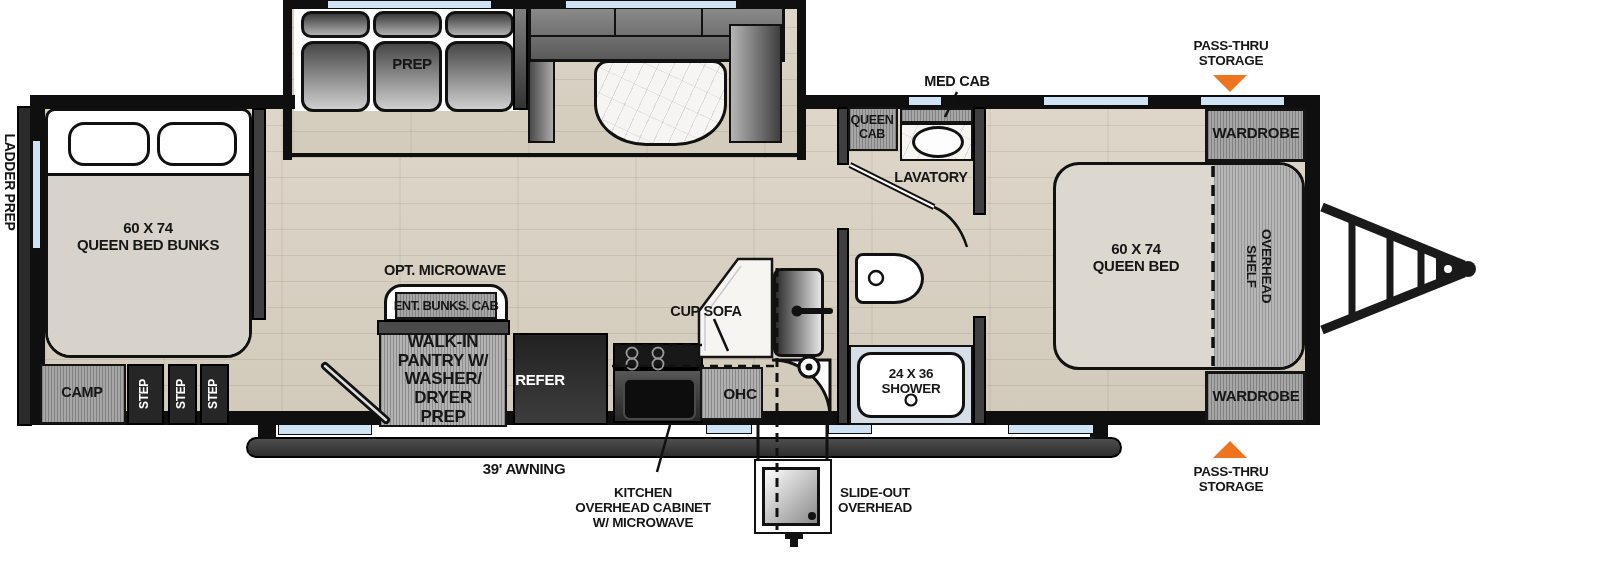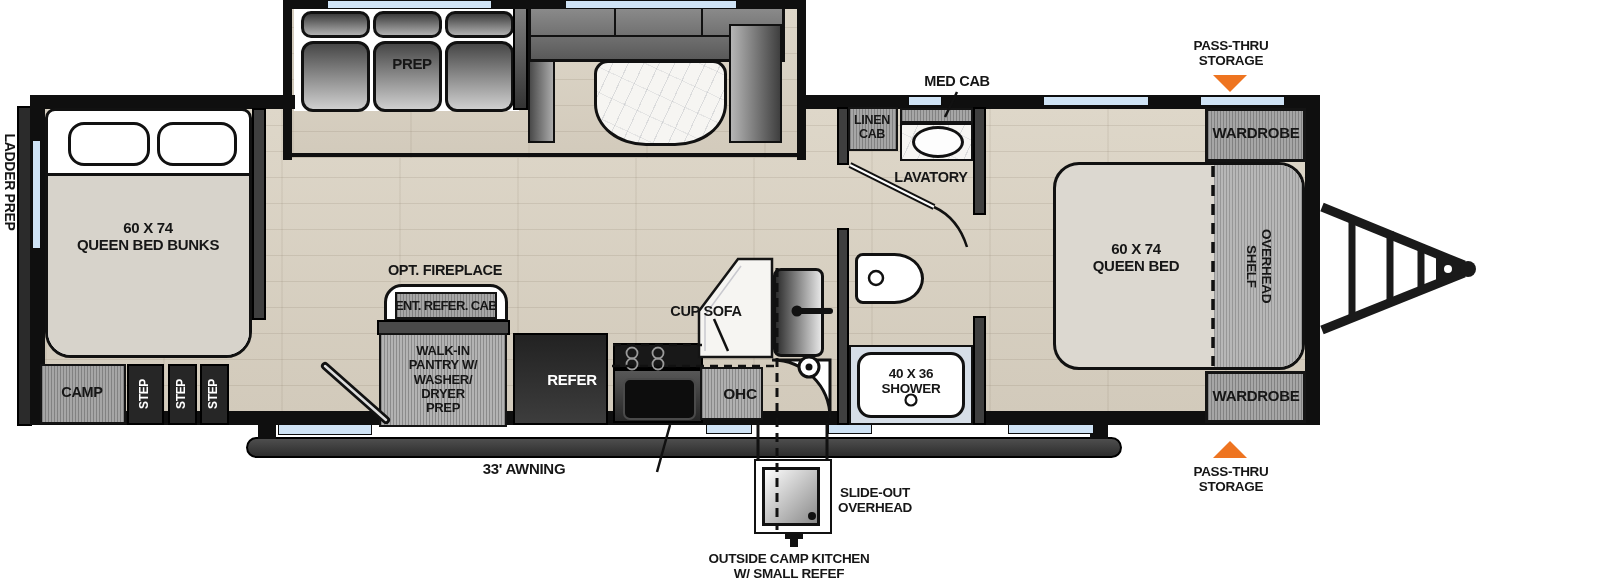--- a/index.html
+++ b/index.html
@@ -208,7 +208,7 @@
   <div class="lbl white" style="left:572px;top:380px;font-size:15px;">REFER</div>
   <div class="lbl" style="left:706px;top:312px;font-size:14.5px;width:110px;">CUP SOFA</div>
   <div class="lbl" style="left:740px;top:394px;font-size:15.5px;">OHC</div>
-  <div class="lbl" style="left:872px;top:128px;font-size:12.5px;">LINEN
+  <div class="lbl" style="left:872px;top:128px;font-size:12.5px;">QUEEN
 CAB</div>
   <div class="lbl" style="left:957px;top:82px;font-size:14.5px;width:100px;">MED CAB</div>
   <div class="lbl" style="left:931px;top:178px;font-size:14.5px;width:110px;">LAVATORY</div>

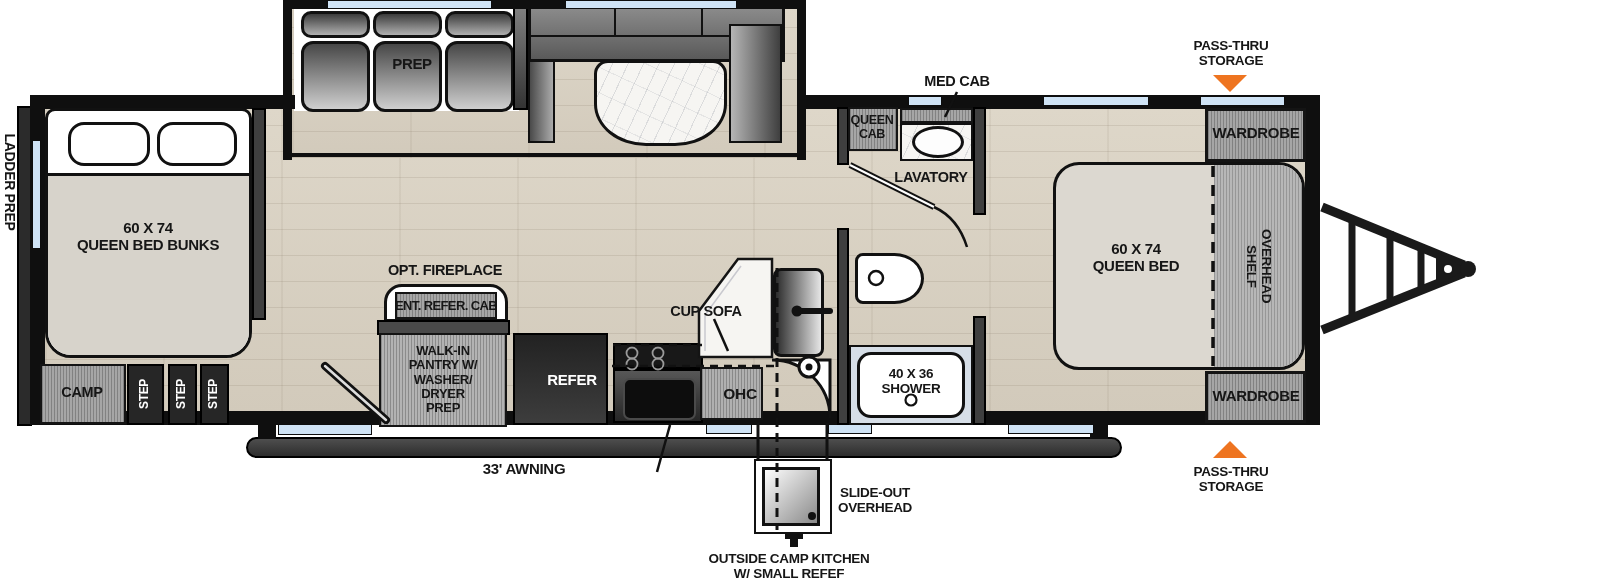--- a/index.html
+++ b/index.html
@@ -198,7 +198,7 @@
   <div class="lbl white vtext-flip" style="left:182px;top:394px;font-size:12px;">STEP</div>
   <div class="lbl white vtext-flip" style="left:214px;top:394px;font-size:12px;">STEP</div>
   <div class="lbl" style="left:412px;top:64px;font-size:15px;">PREP</div>
-  <div class="lbl" style="left:445px;top:271px;font-size:14.5px;width:160px;">OPT. FIREPLACE</div>
+  <div class="lbl" style="left:445px;top:271px;font-size:14.5px;width:160px;">OPT. MICROWAVE</div>
   <div class="lbl" style="left:446px;top:306px;font-size:13px;width:110px;letter-spacing:-0.6px;">ENT. REFER. CAB</div>
   <div class="lbl" style="left:443px;top:380px;font-size:13px;width:120px;">WALK-IN
 PANTRY W/

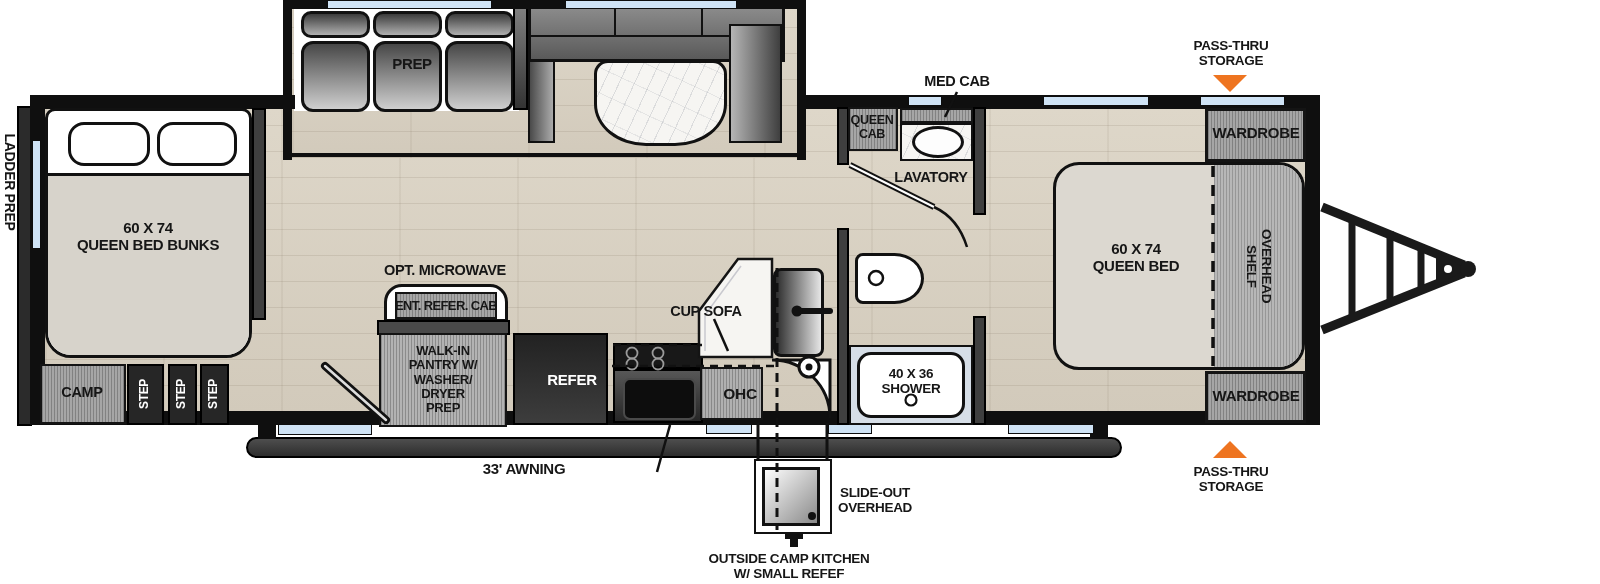--- a/index.html
+++ b/index.html
@@ -199,7 +199,7 @@
   <div class="lbl white vtext-flip" style="left:214px;top:394px;font-size:12px;">STEP</div>
   <div class="lbl" style="left:412px;top:64px;font-size:15px;">PREP</div>
   <div class="lbl" style="left:445px;top:271px;font-size:14.5px;width:160px;">OPT. MICROWAVE</div>
-  <div class="lbl" style="left:446px;top:306px;font-size:13px;width:110px;letter-spacing:-0.6px;">ENT. REFER. CAB</div>
+  <div class="lbl" style="left:446px;top:306px;font-size:13px;width:110px;letter-spacing:-0.6px;">ENT. BUNKS. CAB</div>
   <div class="lbl" style="left:443px;top:380px;font-size:13px;width:120px;">WALK-IN
 PANTRY W/
 WASHER/

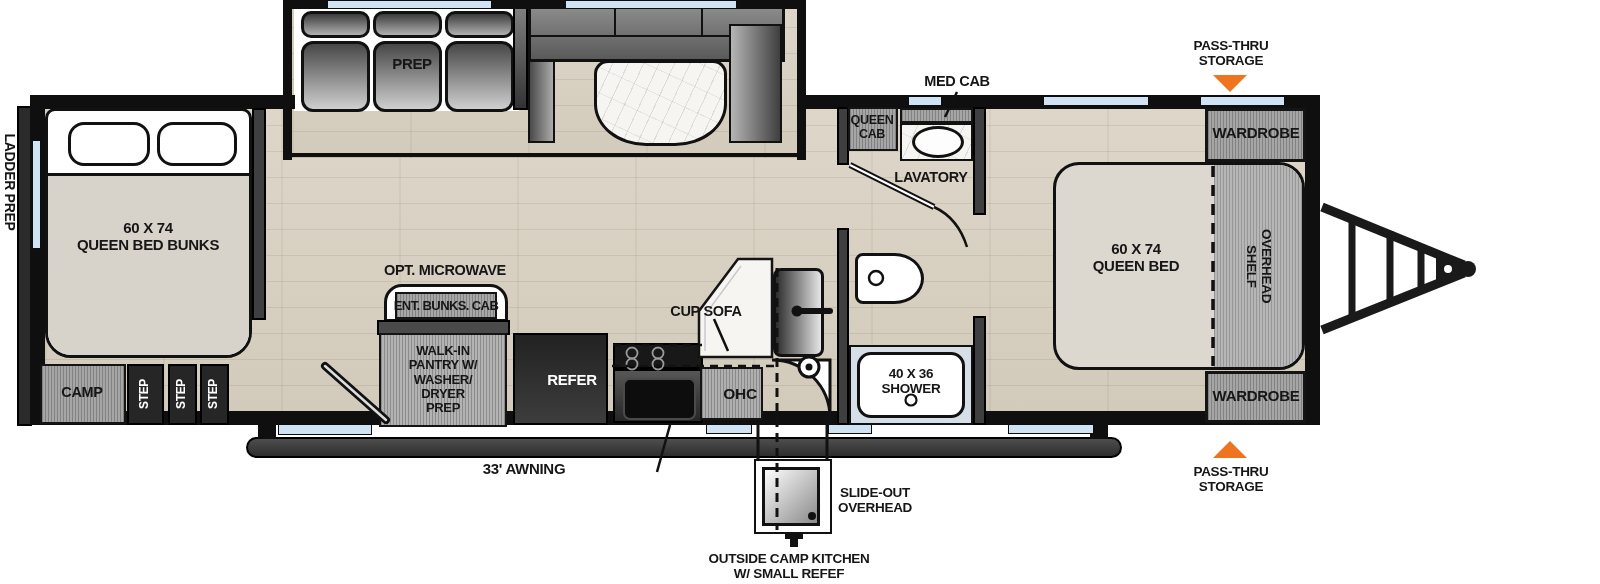--- a/index.html
+++ b/index.html
@@ -200,7 +200,7 @@
   <div class="lbl" style="left:412px;top:64px;font-size:15px;">PREP</div>
   <div class="lbl" style="left:445px;top:271px;font-size:14.5px;width:160px;">OPT. MICROWAVE</div>
   <div class="lbl" style="left:446px;top:306px;font-size:13px;width:110px;letter-spacing:-0.6px;">ENT. BUNKS. CAB</div>
-  <div class="lbl" style="left:443px;top:380px;font-size:13px;width:120px;">WALK-IN
+  <div class="lbl" style="left:443px;top:380px;font-size:17px;width:120px;">WALK-IN
 PANTRY W/
 WASHER/
 DRYER

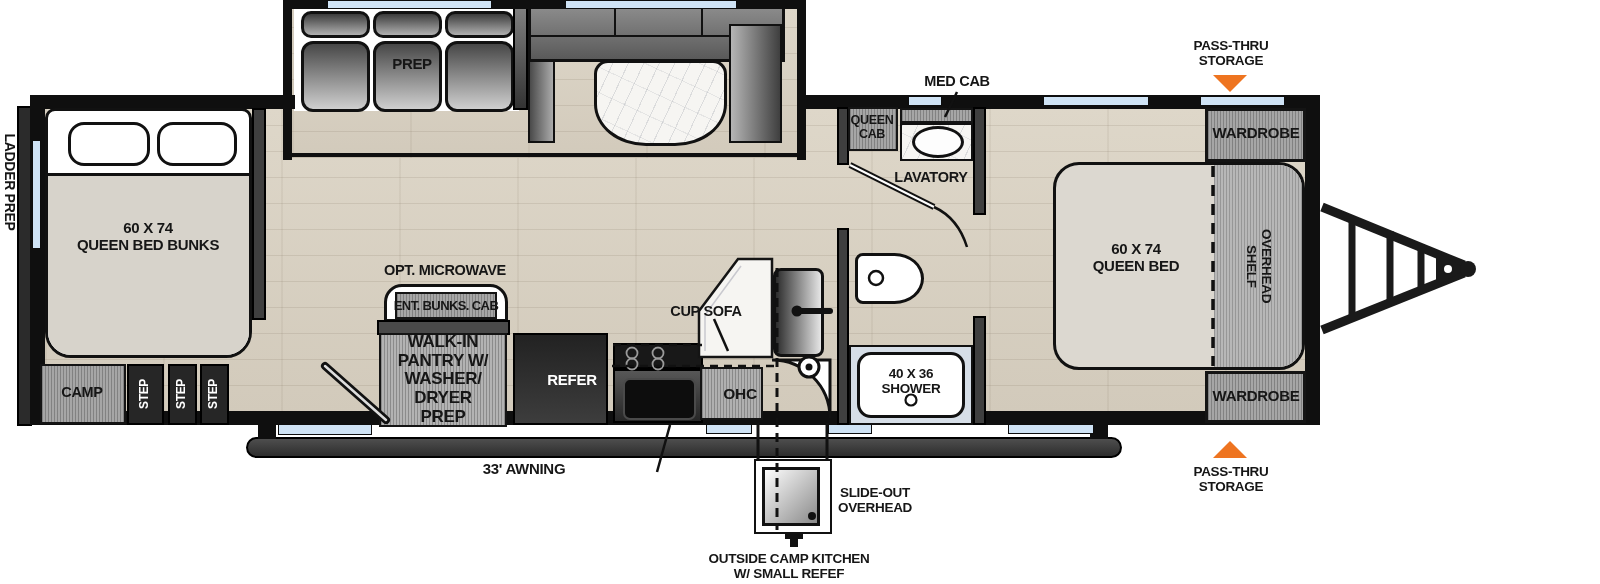--- a/index.html
+++ b/index.html
@@ -205,7 +205,7 @@
 WASHER/
 DRYER
 PREP</div>
-  <div class="lbl white" style="left:572px;top:380px;font-size:15px;">REFER</div>
+  <div class="lbl white" style="left:540px;top:380px;font-size:15px;">REFER</div>
   <div class="lbl" style="left:706px;top:312px;font-size:14.5px;width:110px;">CUP SOFA</div>
   <div class="lbl" style="left:740px;top:394px;font-size:15.5px;">OHC</div>
   <div class="lbl" style="left:872px;top:128px;font-size:12.5px;">QUEEN

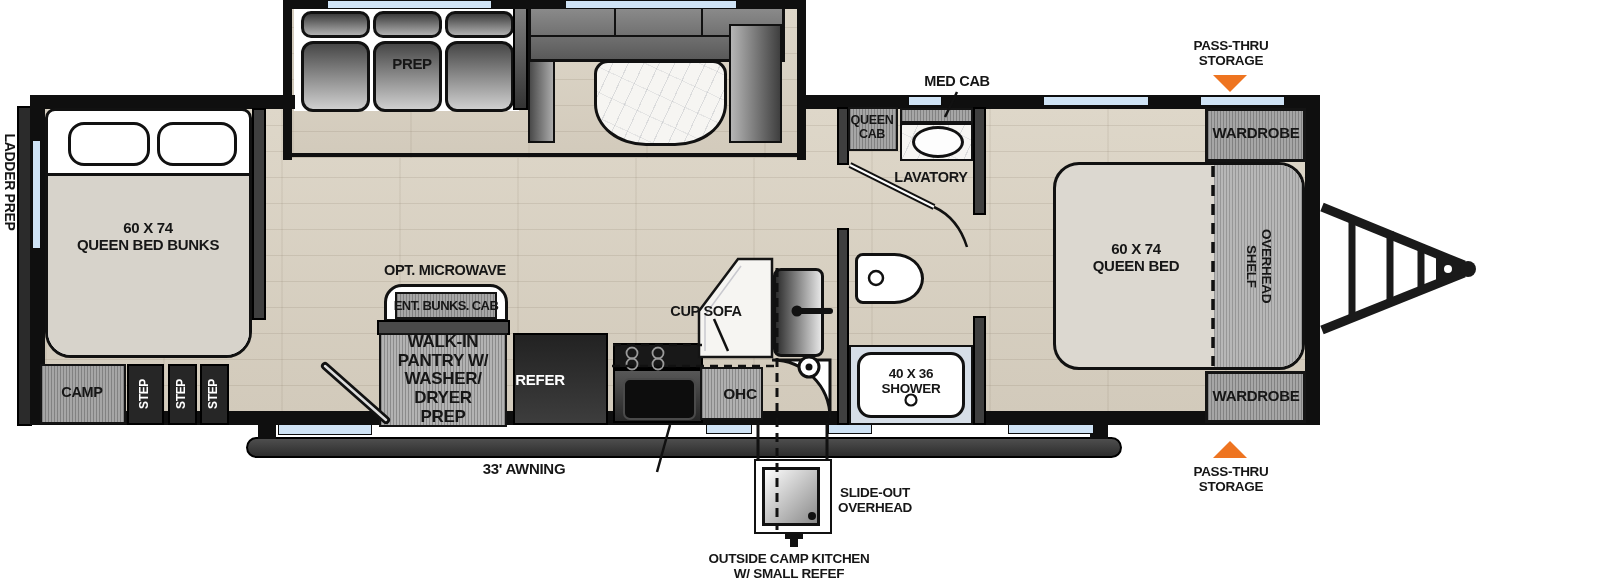--- a/index.html
+++ b/index.html
@@ -212,7 +212,7 @@
 CAB</div>
   <div class="lbl" style="left:957px;top:82px;font-size:14.5px;width:100px;">MED CAB</div>
   <div class="lbl" style="left:931px;top:178px;font-size:14.5px;width:110px;">LAVATORY</div>
-  <div class="lbl" style="left:911px;top:382px;font-size:13.5px;width:100px;">40 X 36
+  <div class="lbl" style="left:911px;top:382px;font-size:13.5px;width:100px;">24 X 36
 SHOWER</div>
   <div class="lbl" style="left:1256px;top:133px;font-size:15px;">WARDROBE</div>
   <div class="lbl vtext" style="left:1258px;top:266px;font-size:13.5px;height:150px;">OVERHEAD

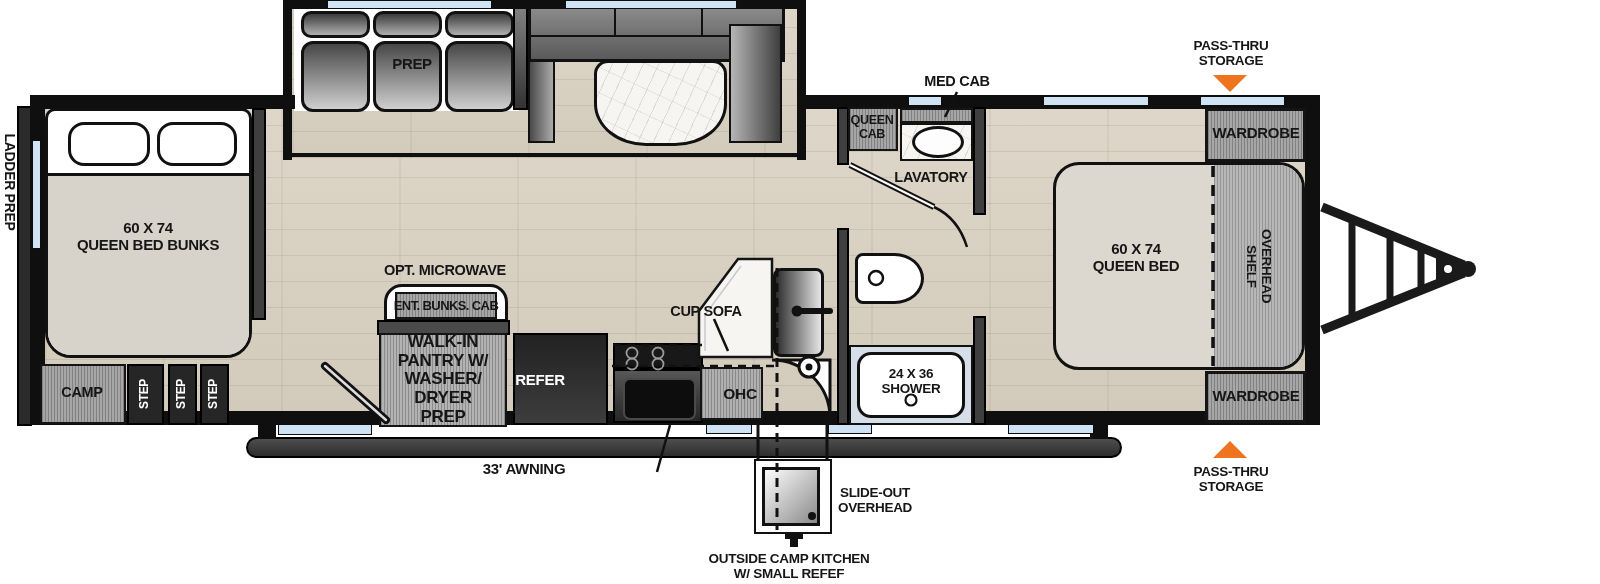--- a/index.html
+++ b/index.html
@@ -224,7 +224,7 @@
 STORAGE</div>
   <div class="lbl" style="left:1231px;top:480px;font-size:13.5px;width:120px;">PASS-THRU
 STORAGE</div>
-  <div class="lbl" style="left:524px;top:469px;font-size:15px;width:140px;">33' AWNING</div>
+  <div class="lbl" style="left:524px;top:469px;font-size:15px;width:140px;">39' AWNING</div>
   <div class="lbl" style="left:875px;top:501px;font-size:13.5px;width:110px;">SLIDE-OUT
 OVERHEAD</div>
   <div class="lbl" style="left:789px;top:567px;font-size:13.5px;width:230px;">OUTSIDE CAMP KITCHEN

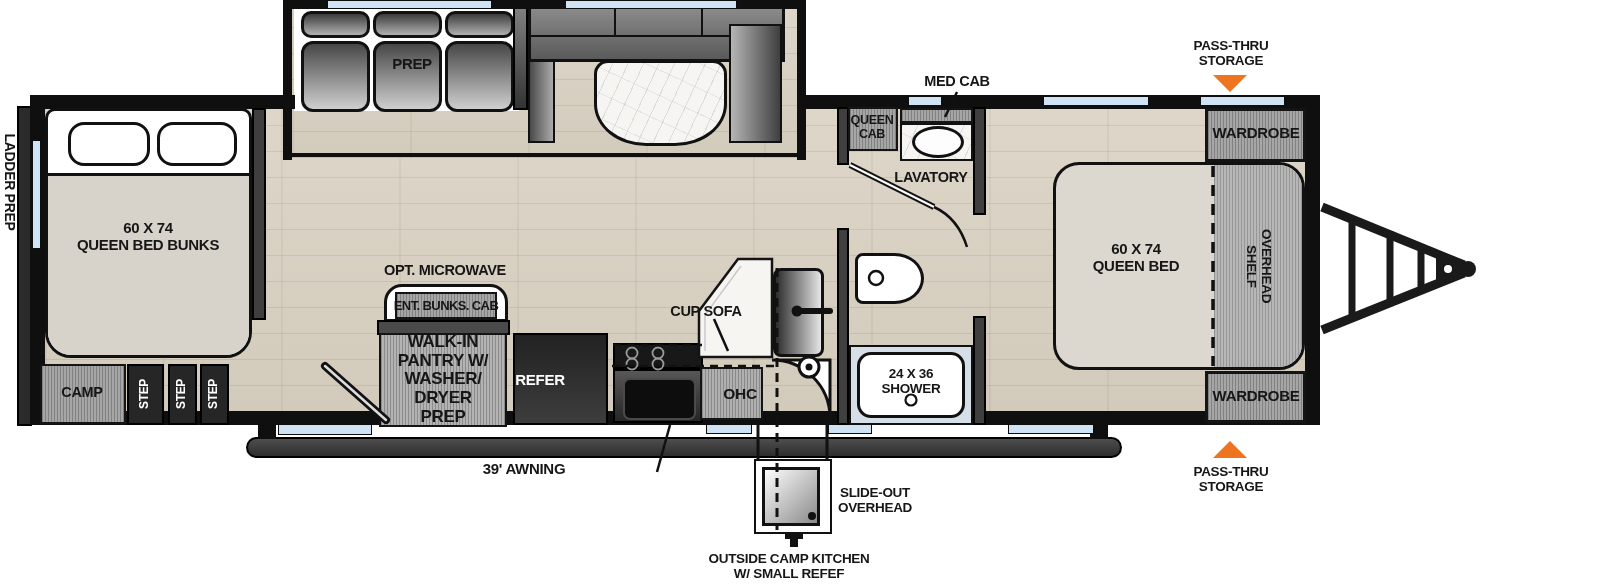--- a/index.html
+++ b/index.html
@@ -225,6 +225,9 @@
   <div class="lbl" style="left:1231px;top:480px;font-size:13.5px;width:120px;">PASS-THRU
 STORAGE</div>
   <div class="lbl" style="left:524px;top:469px;font-size:15px;width:140px;">39' AWNING</div>
+  <div class="lbl" style="left:643px;top:508px;font-size:13.5px;width:190px;">KITCHEN
+OVERHEAD CABINET
+W/ MICROWAVE</div>
   <div class="lbl" style="left:875px;top:501px;font-size:13.5px;width:110px;">SLIDE-OUT
 OVERHEAD</div>
   <div class="lbl" style="left:789px;top:567px;font-size:13.5px;width:230px;">OUTSIDE CAMP KITCHEN

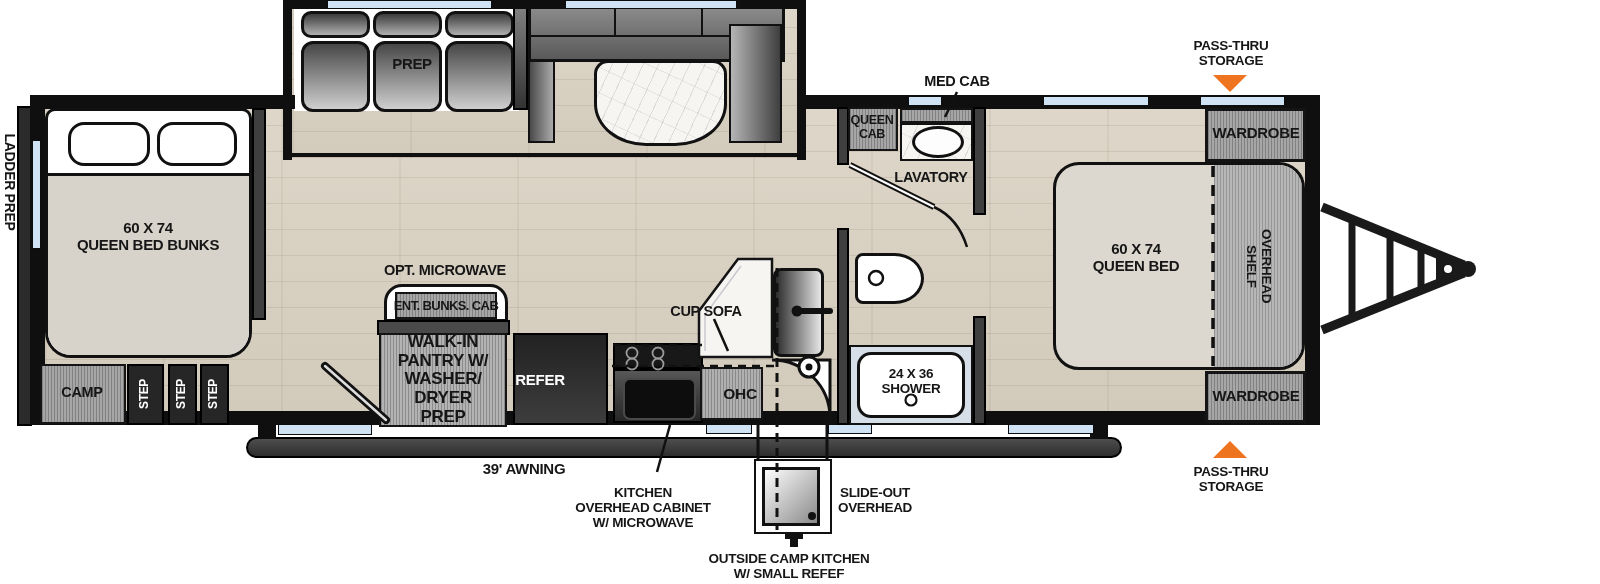--- a/index.html
+++ b/index.html
@@ -230,8 +230,6 @@
 W/ MICROWAVE</div>
   <div class="lbl" style="left:875px;top:501px;font-size:13.5px;width:110px;">SLIDE-OUT
 OVERHEAD</div>
-  <div class="lbl" style="left:789px;top:567px;font-size:13.5px;width:230px;">OUTSIDE CAMP KITCHEN
-W/ SMALL REFEF</div>
 
 </div>
 

